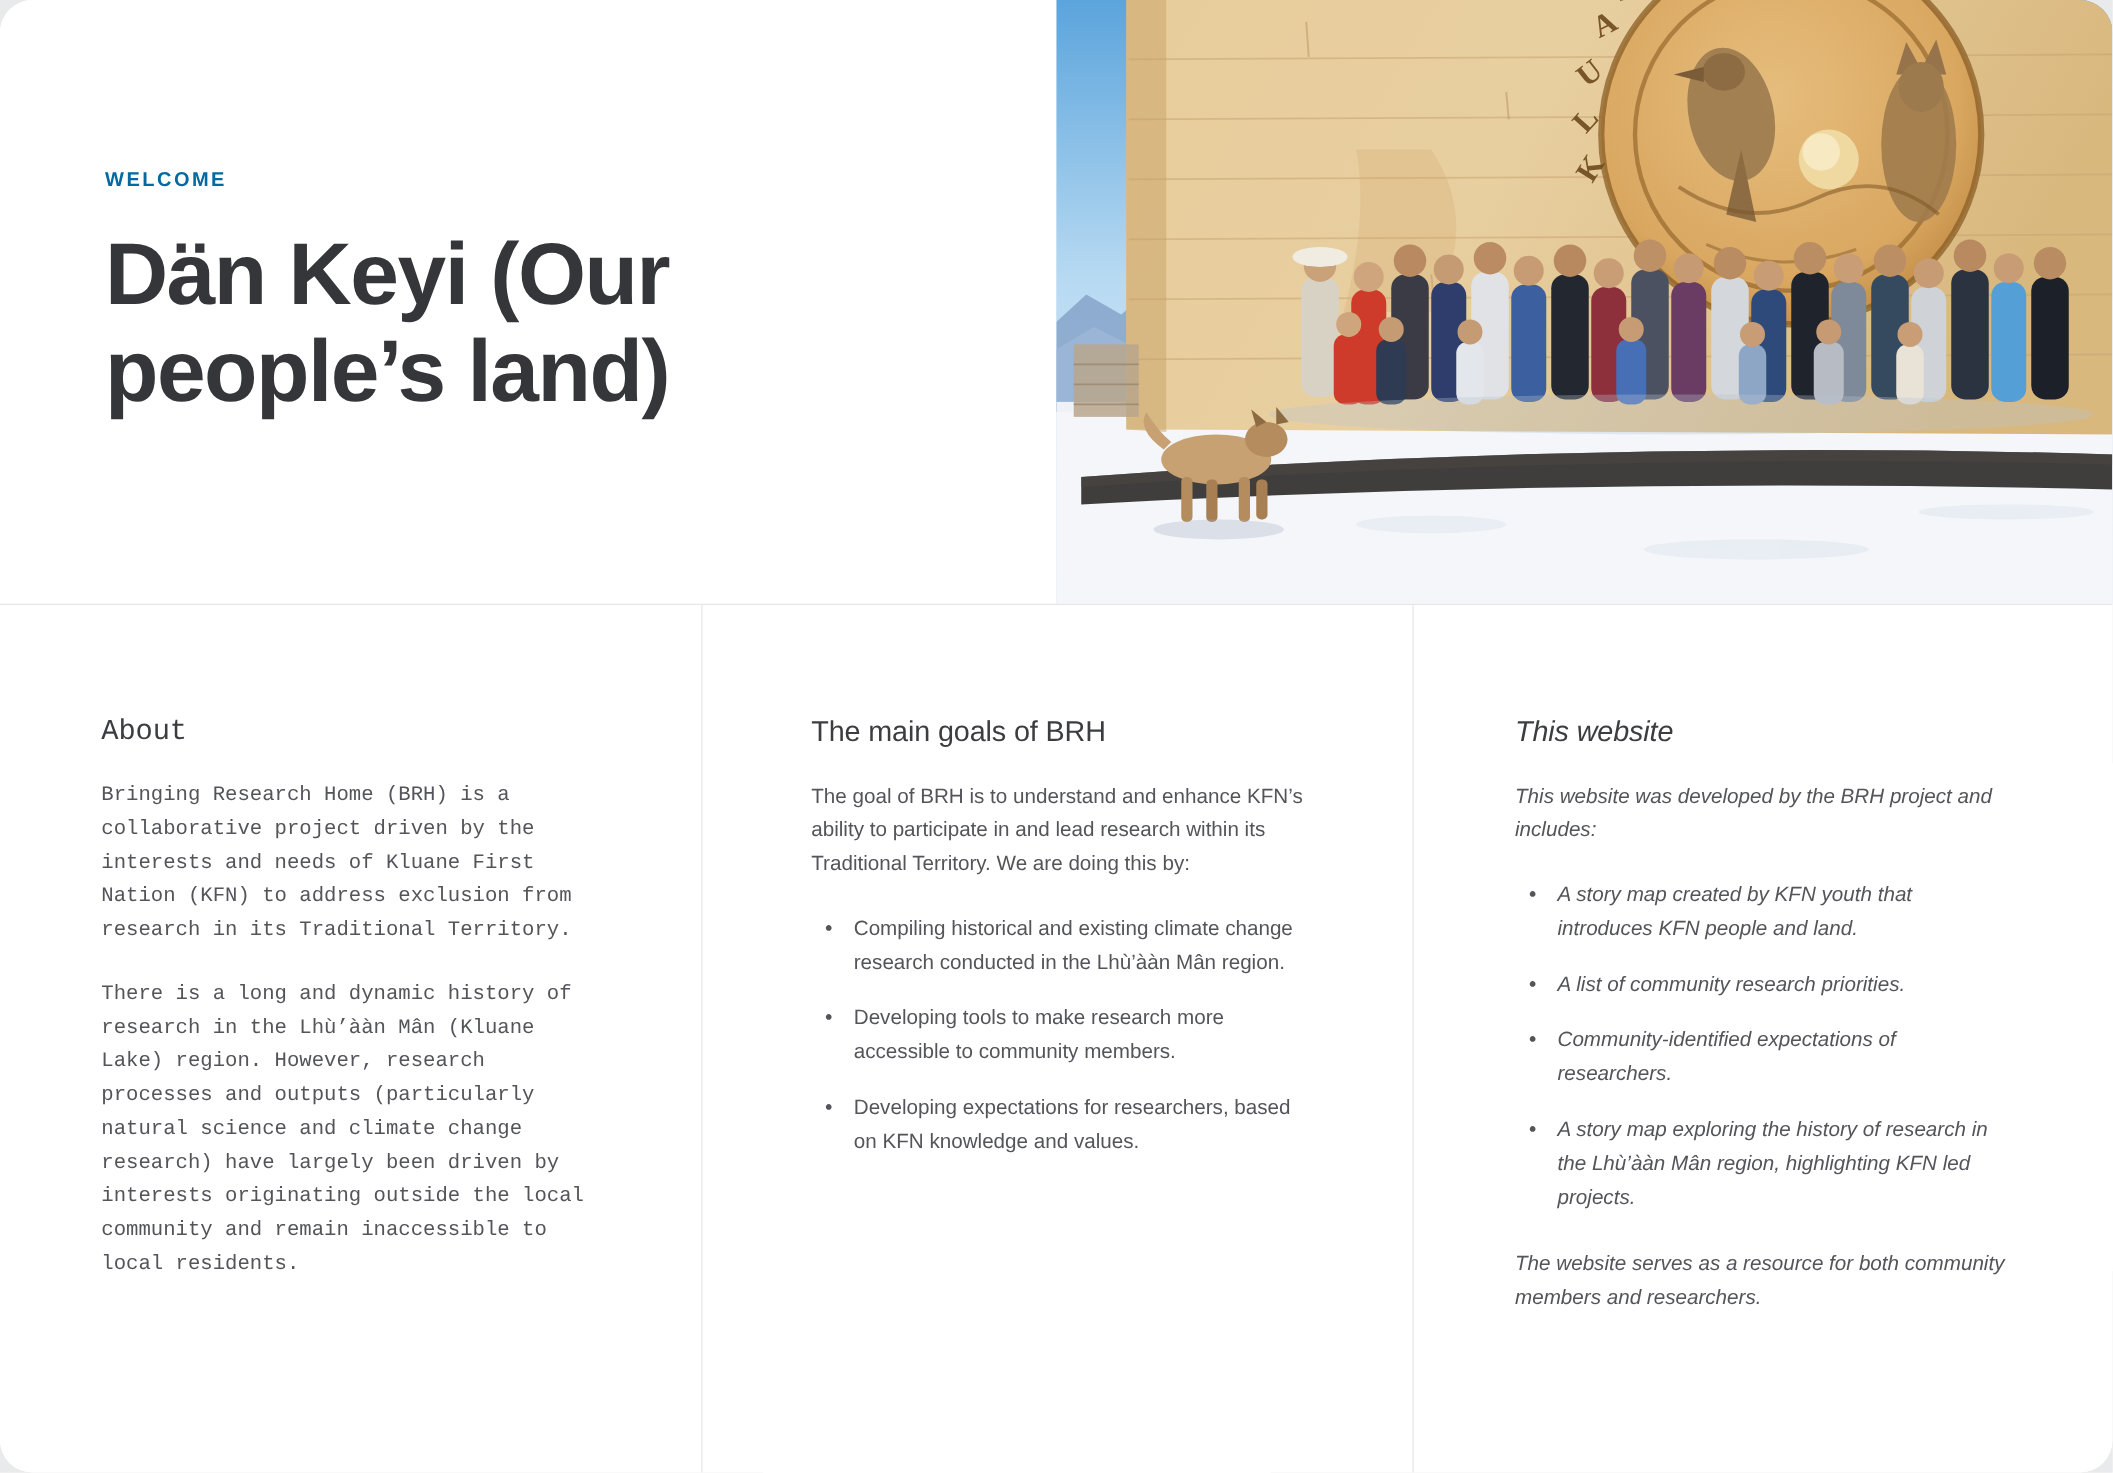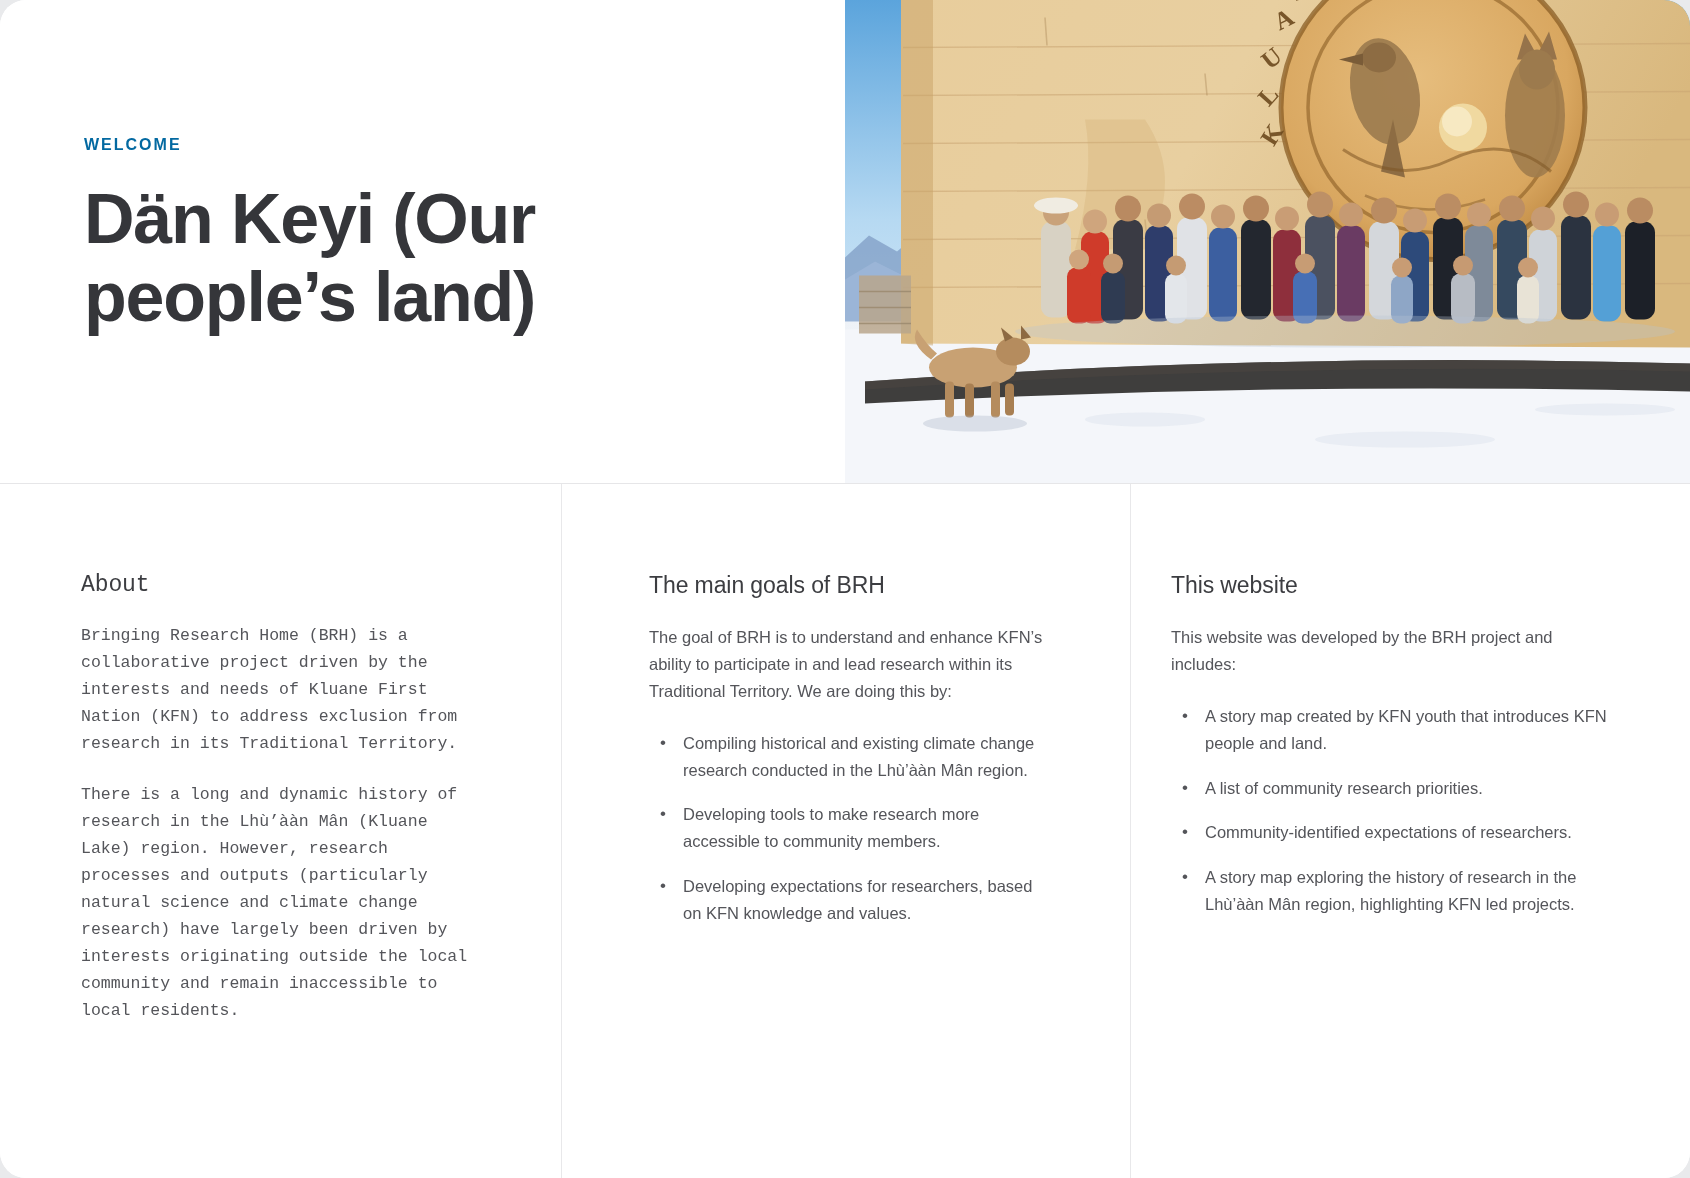--- a/index.html
+++ b/index.html
@@ -77,8 +77,8 @@
   .col-1 { flex: 0 0 561px; padding-left: 81px; padding-right: 80px; font-family: Liberation Mono, monospace; }
   .col-2 { flex: 0 0 569px; padding-left: 87px; padding-right: 82px;
            border-left: 1px solid #e8e8ea; }
-  .col-3 { flex: 1 1 auto;  padding-left: 40px; padding-right: 80px;
-           border-left: 1px solid #e8e8ea; }
+  .col-3 { flex: 1 1 auto;  padding-left: 81px; padding-right: 80px;
+           border-left: 1px solid #e8e8ea; font-style: italic; }
 
   .col h2 {
     font-size: 23px;

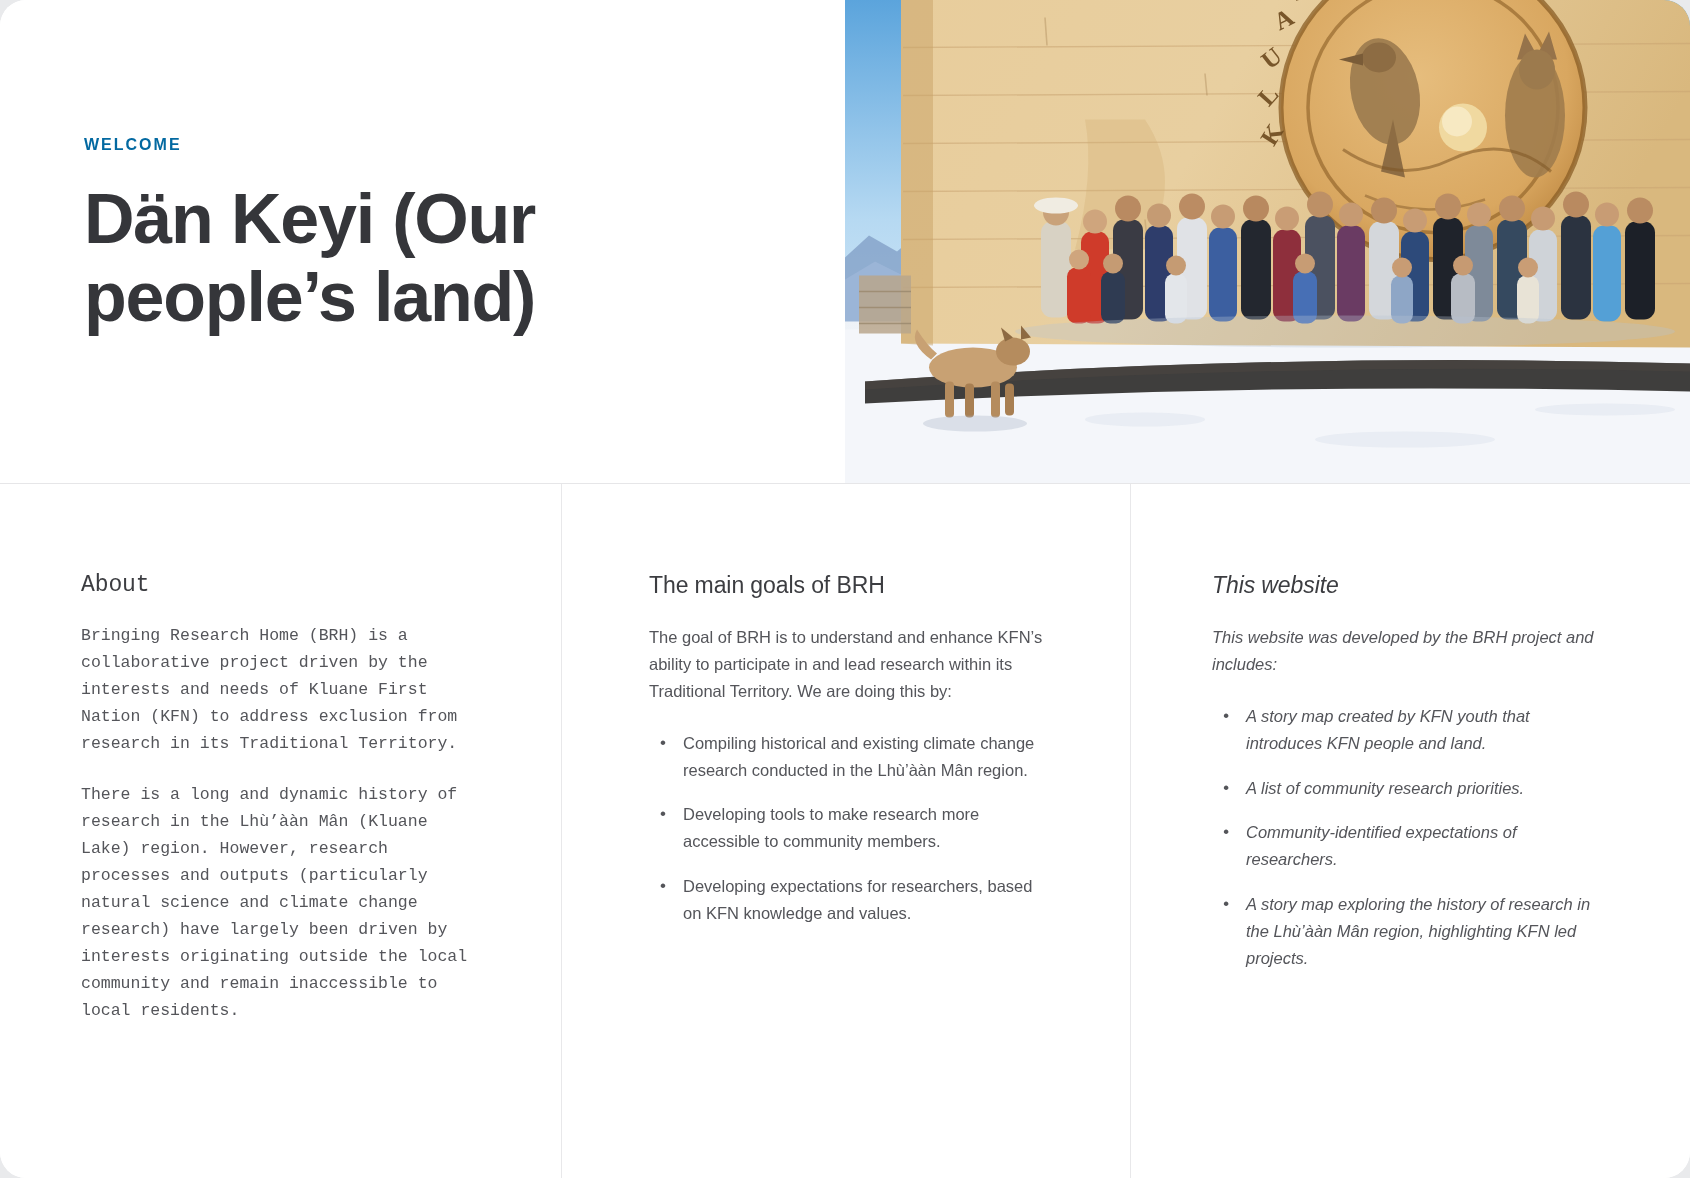--- a/index.html
+++ b/index.html
@@ -378,6 +378,7 @@
         <li>Community-identified expectations of researchers.</li>
         <li>A story map exploring the history of research in the Lhù’ààn Mân region, highlighting KFN led projects.</li>
       </ul>
+      <p>The website serves as a resource for both community members and researchers.</p>
     </div>
 
   </section>

